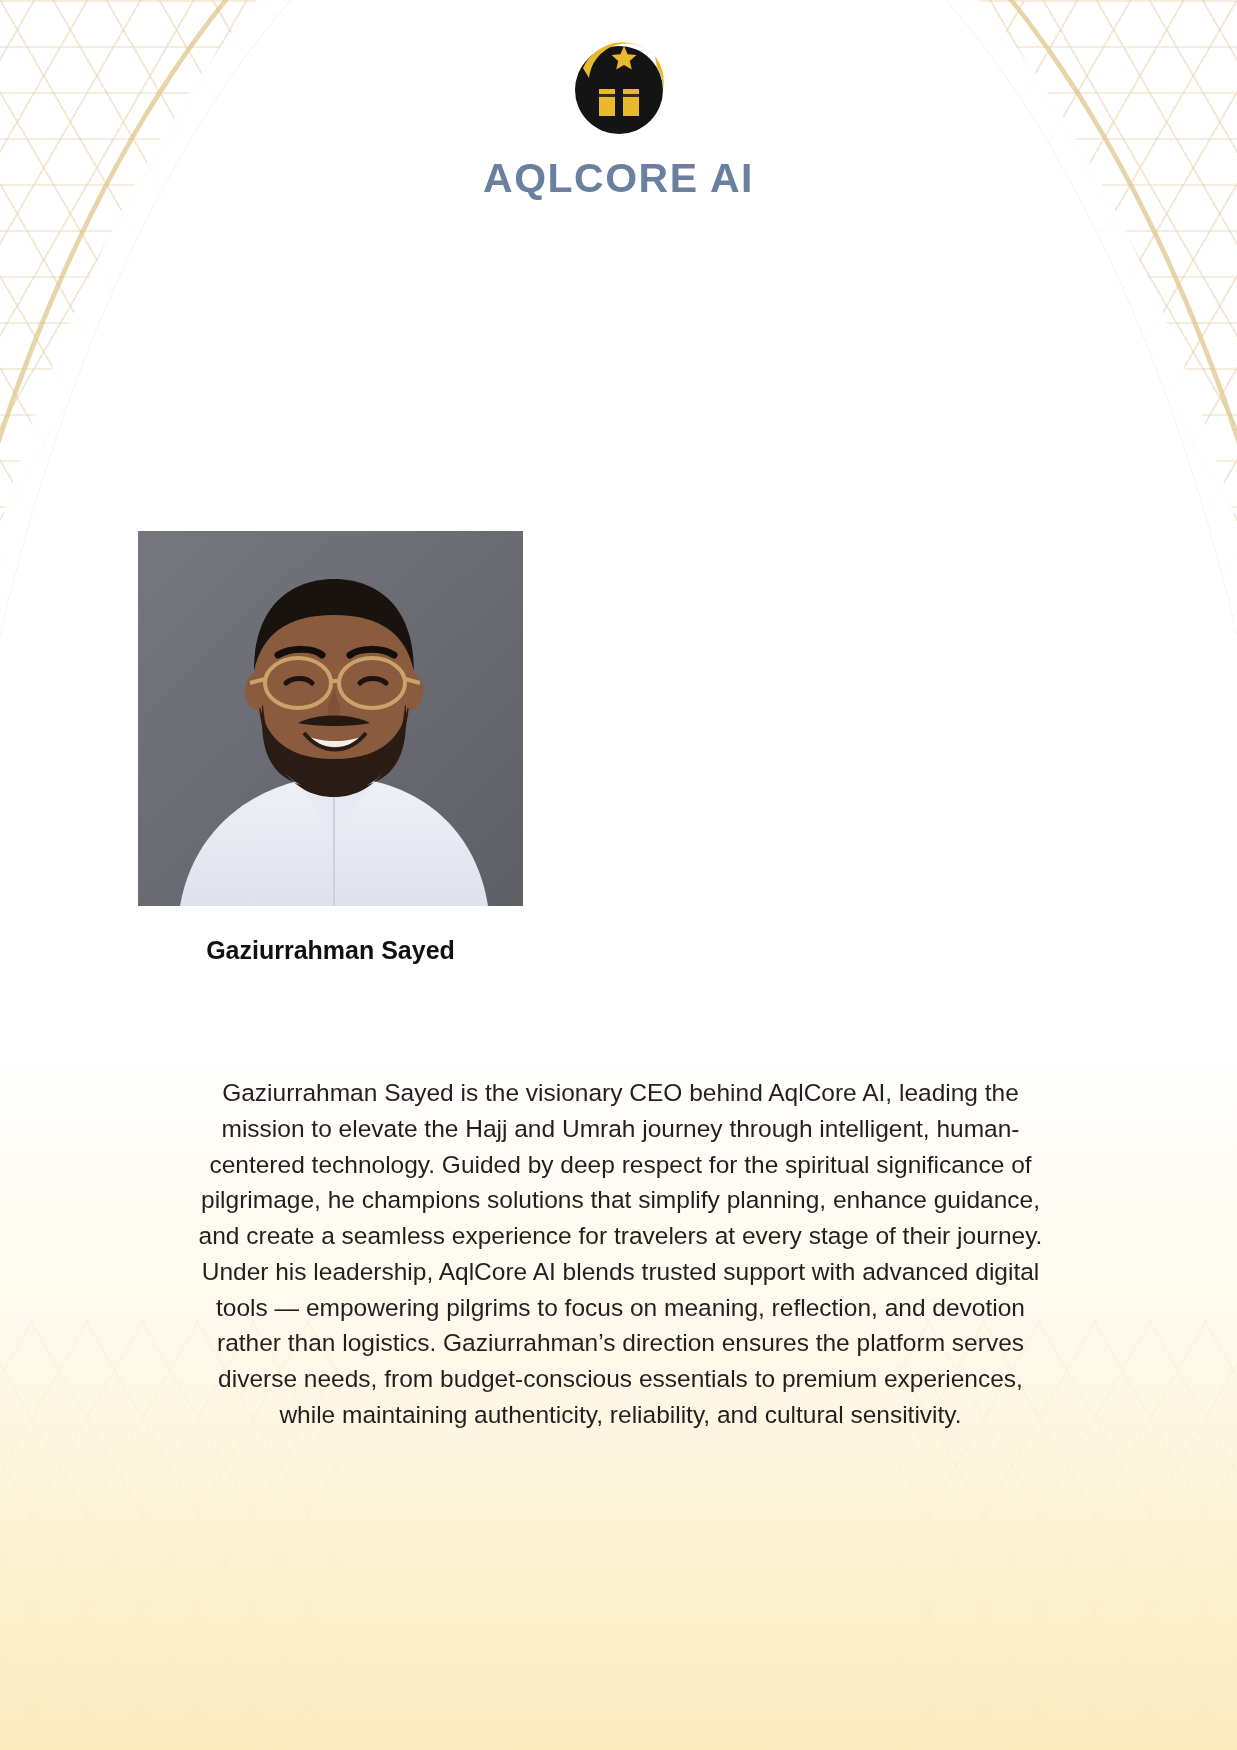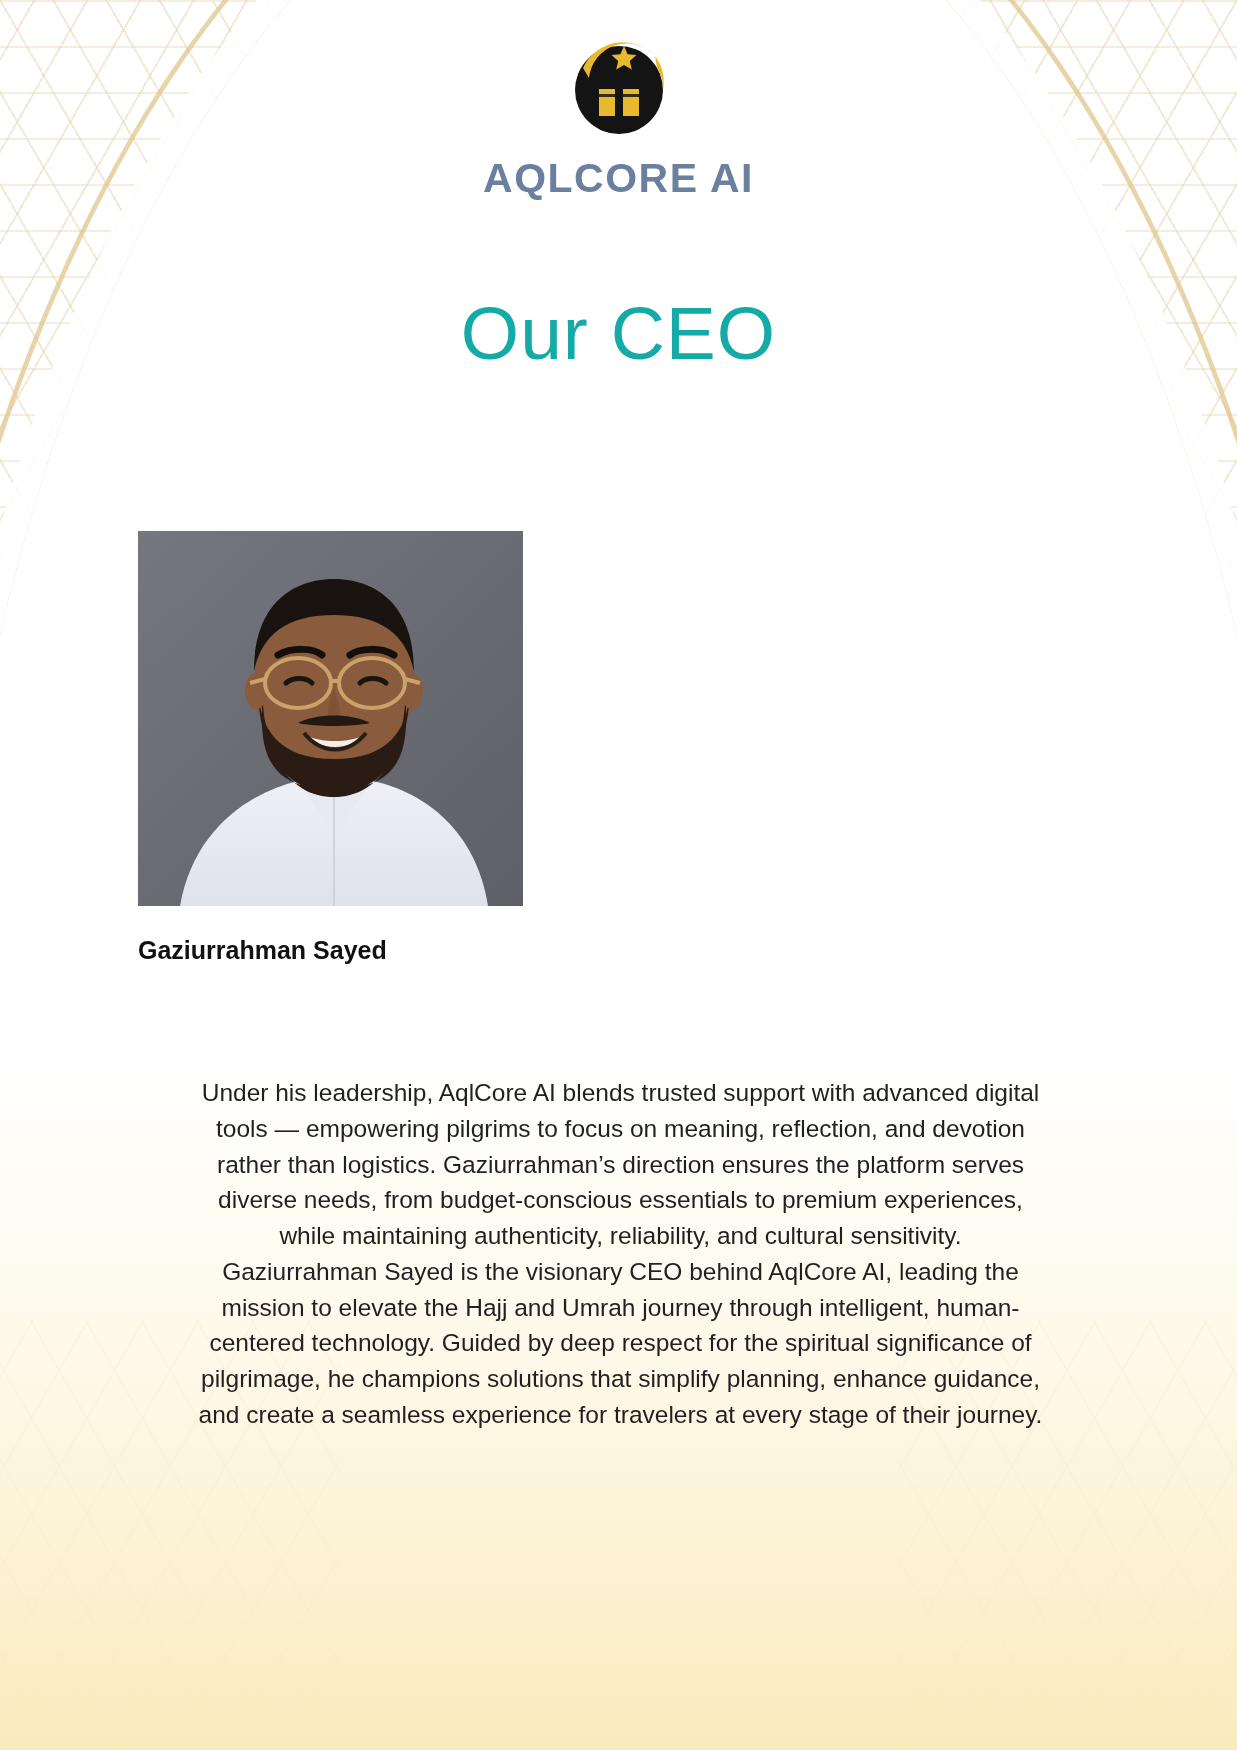--- a/index.html
+++ b/index.html
@@ -222,7 +222,6 @@
 
   <div class="brand-name">AQLCORE AI</div>
 
-  <div class="page-title">Our CEO</div>
 
   <div class="portrait">
     <svg width="385" height="375" viewBox="0 0 385 375">

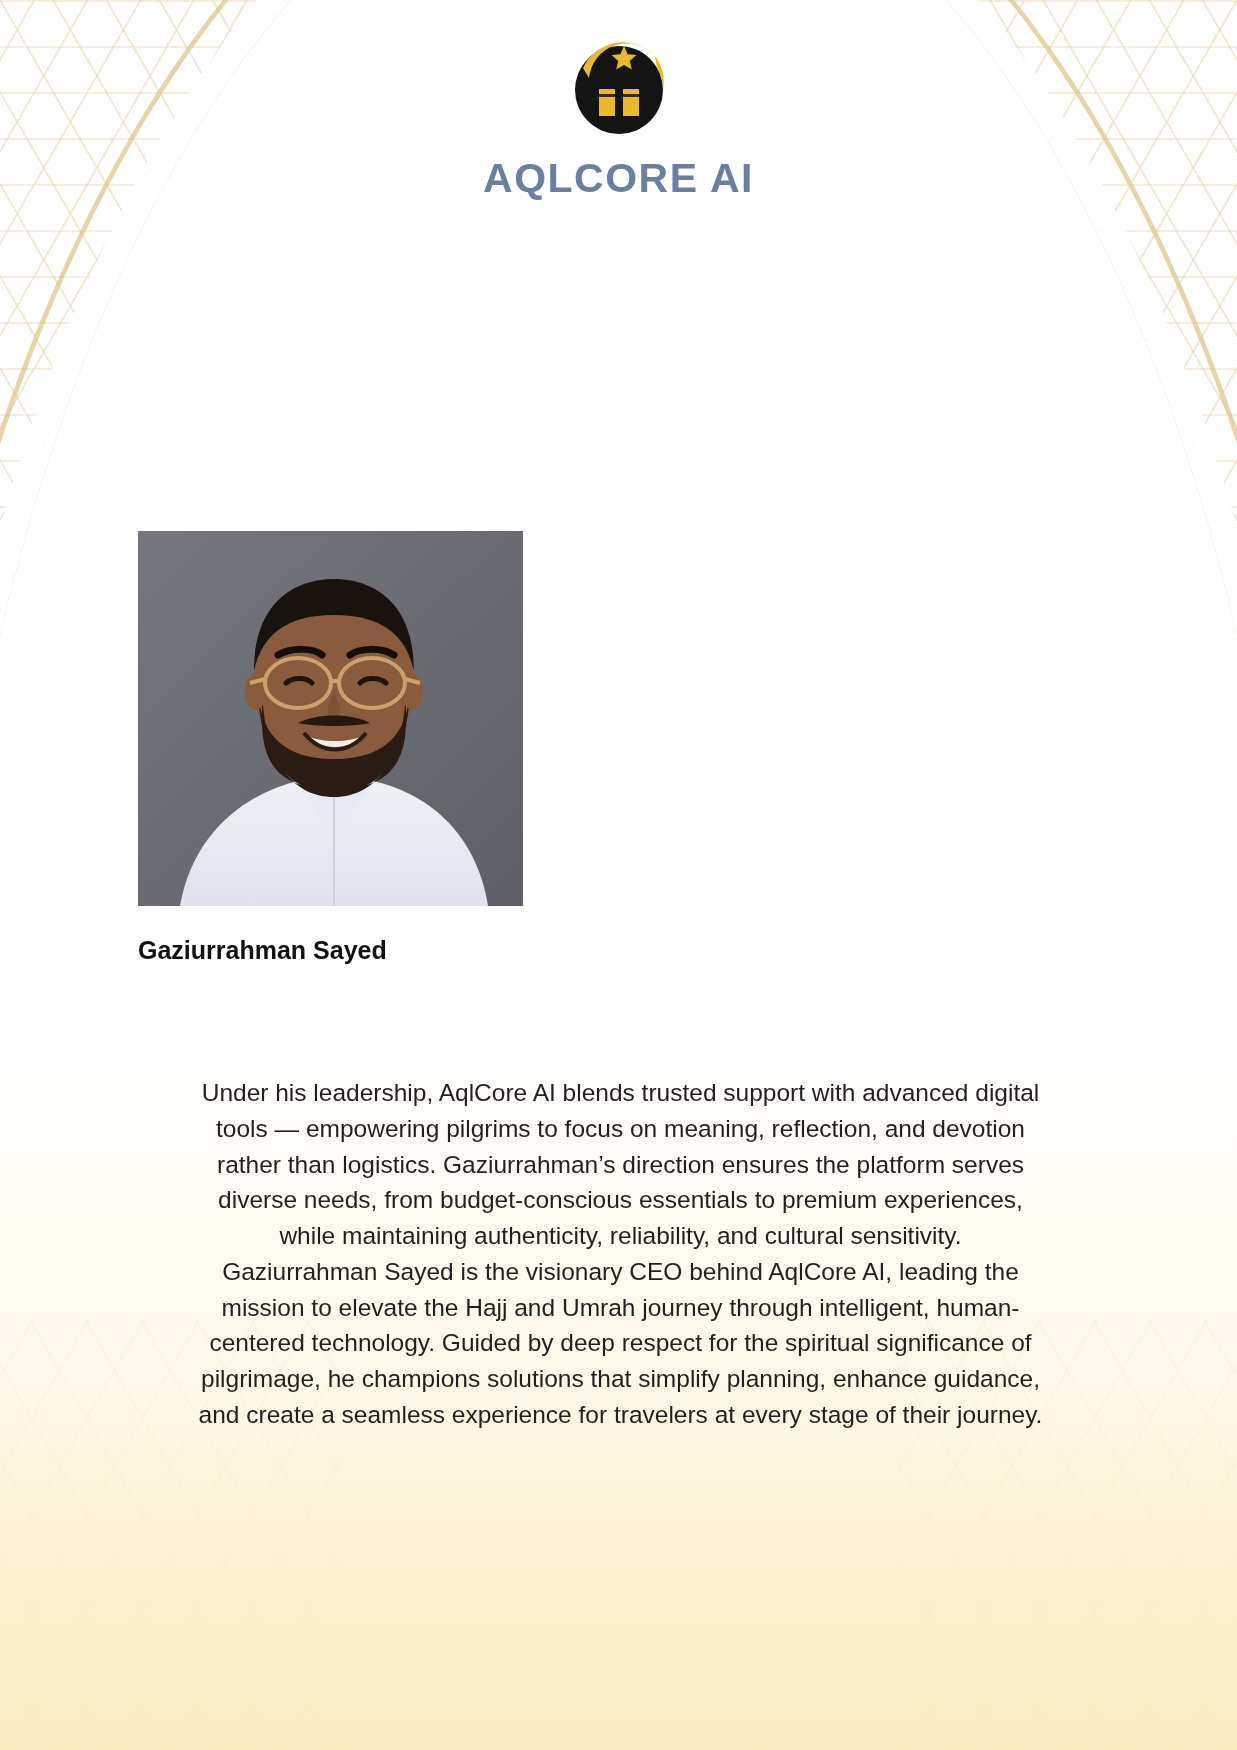--- a/index.html
+++ b/index.html
@@ -159,7 +159,7 @@
     left: 138px;
     top: 936px;
     width: 385px;
-    text-align: left;
+    text-align: center;
     font-size: 25px;
     font-weight: bold;
     color: #111111;

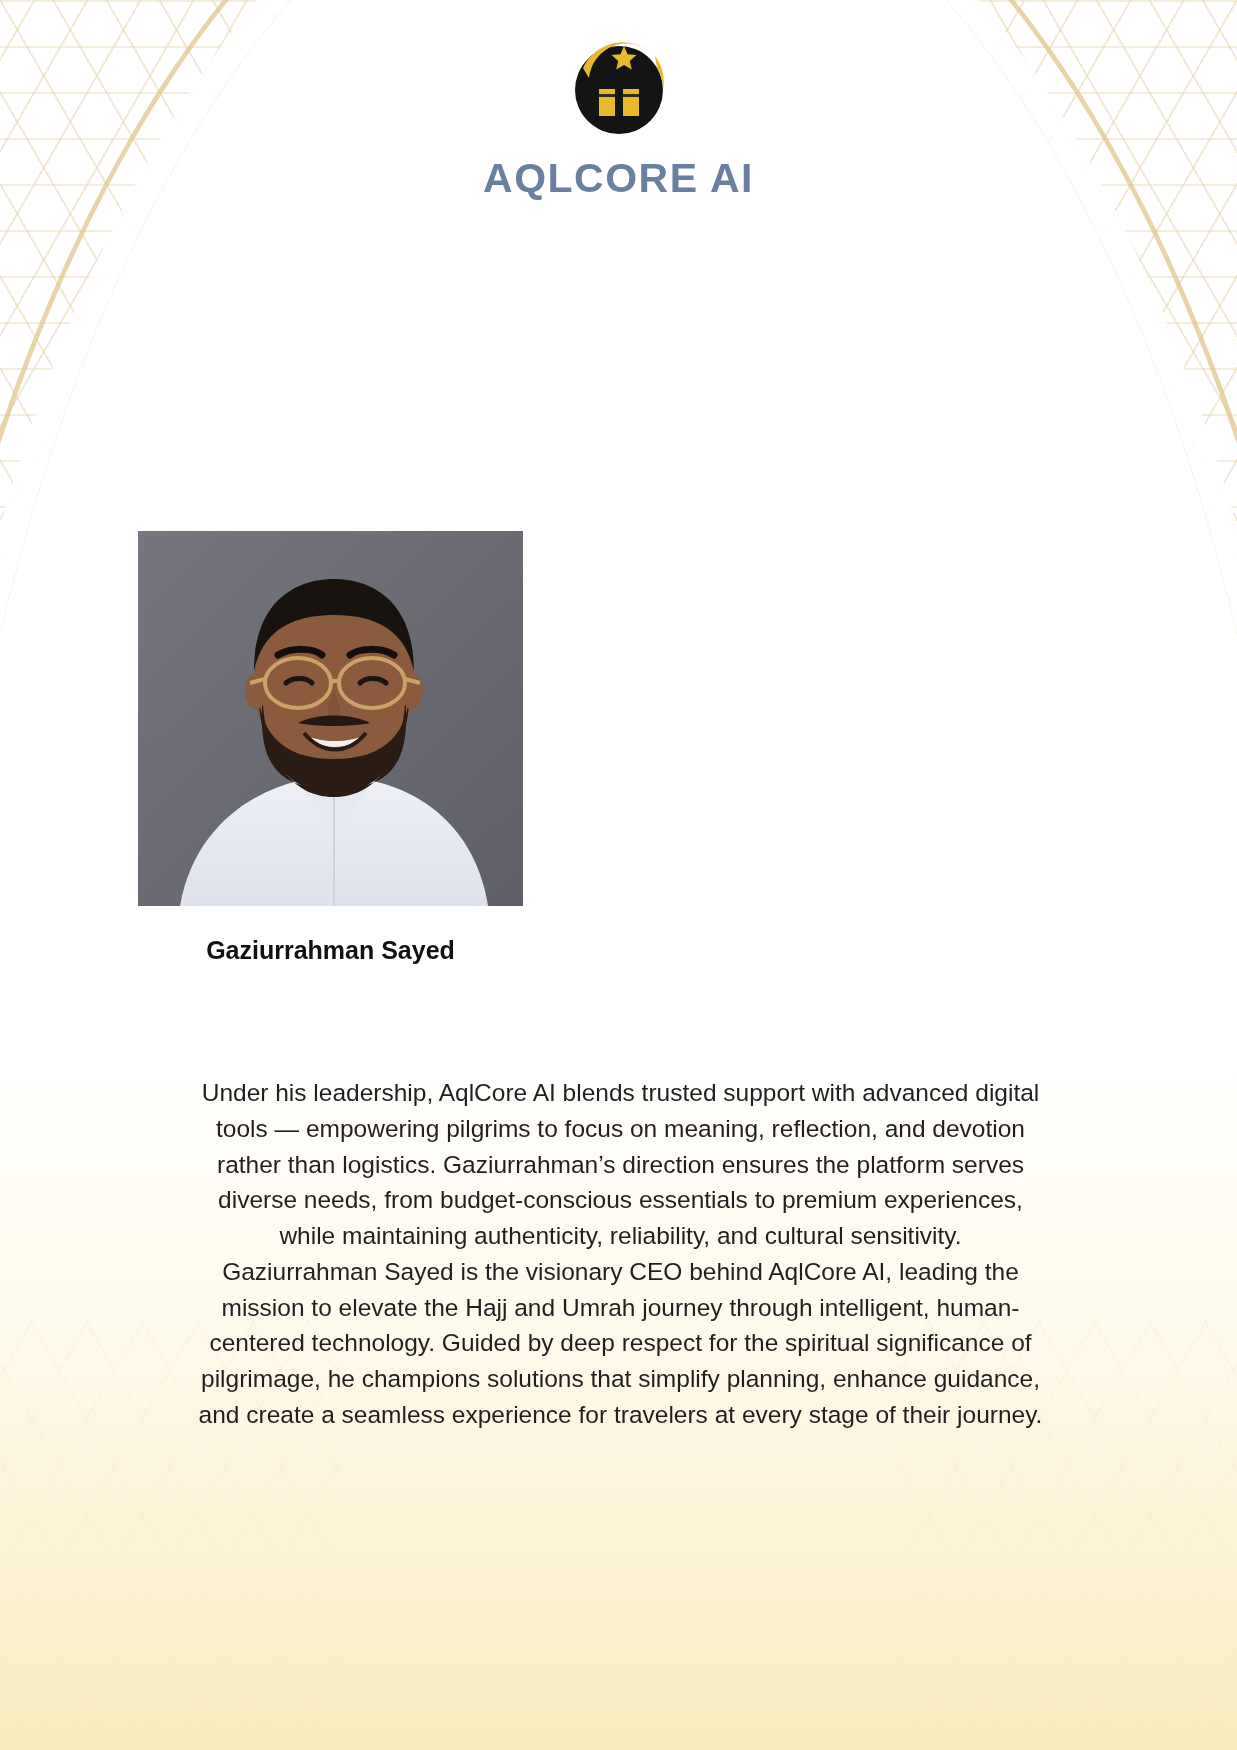--- a/index.html
+++ b/index.html
@@ -276,8 +276,8 @@
   <div class="person-name">Gaziurrahman Sayed</div>
 
   <div class="bio">
+    <p>Gaziurrahman Sayed is the visionary CEO behind AqlCore AI, leading the mission to elevate the Hajj and Umrah journey through intelligent, human-centered technology. Guided by deep respect for the spiritual significance of pilgrimage, he champions solutions that simplify planning, enhance guidance, and create a seamless experience for travelers at every stage of their journey.</p>
     <p>Under his leadership, AqlCore AI blends trusted support with advanced digital tools — empowering pilgrims to focus on meaning, reflection, and devotion rather than logistics. Gaziurrahman’s direction ensures the platform serves diverse needs, from budget-conscious essentials to premium experiences, while maintaining authenticity, reliability, and cultural sensitivity.</p>
-    <p>Gaziurrahman Sayed is the visionary CEO behind AqlCore AI, leading the mission to elevate the Hajj and Umrah journey through intelligent, human-centered technology. Guided by deep respect for the spiritual significance of pilgrimage, he champions solutions that simplify planning, enhance guidance, and create a seamless experience for travelers at every stage of their journey.</p>
   </div>
 
 </div>

